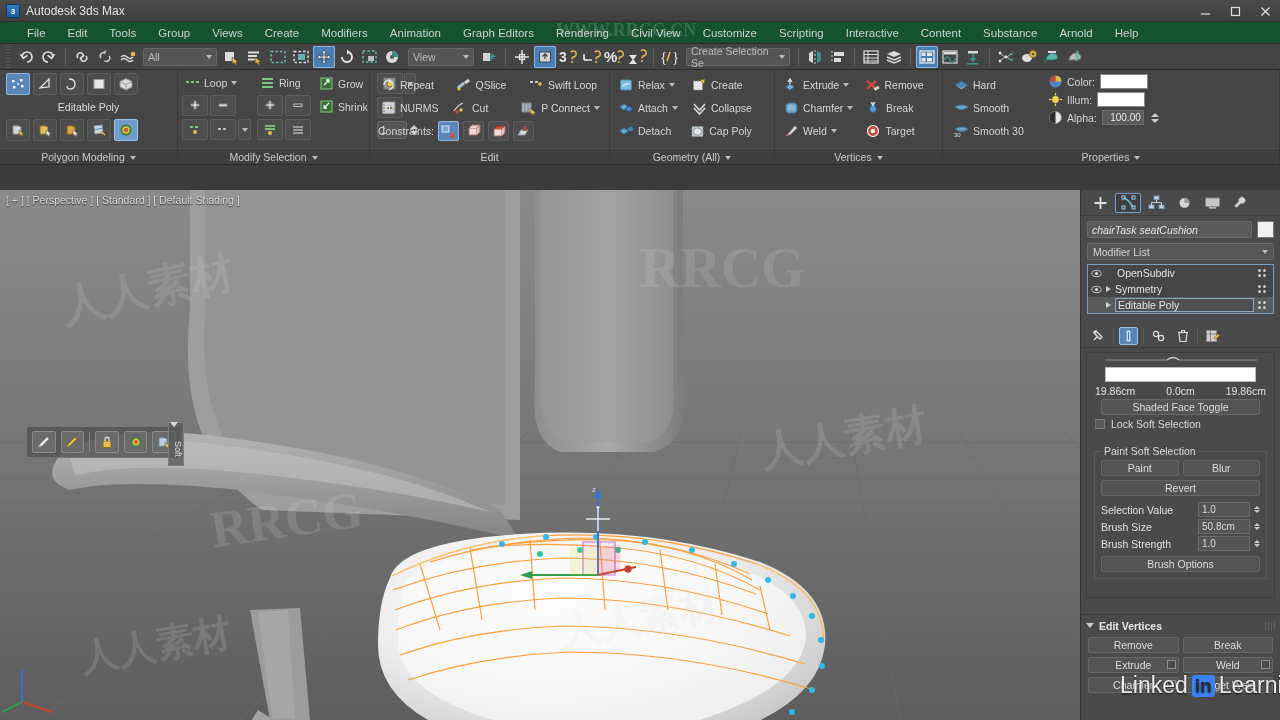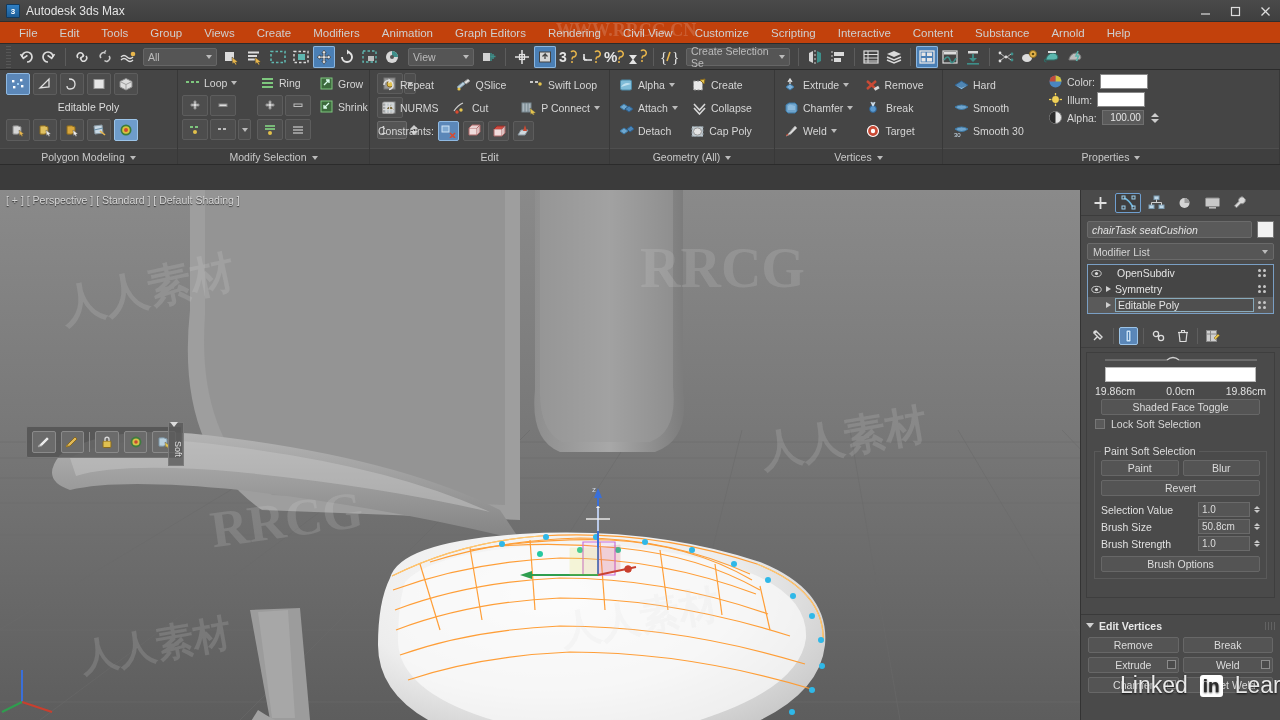--- a/index.html
+++ b/index.html
@@ -33,8 +33,8 @@
 
   
   .menubar {
-    height: 22px; background: #c2410c; display: flex; align-items: center;
-    padding-left: 8px; border-bottom: 1px solid #2b2b2b;
+    height: 22px; background: #14532d; display: flex; align-items: center;
+    padding-left: 16px; border-bottom: 1px solid #2b2b2b;
   }
   .menu-item { padding: 0 11px; height: 22px; line-height: 22px; font-size: 11.5px; color: #cfcfcf; white-space: nowrap; }
 

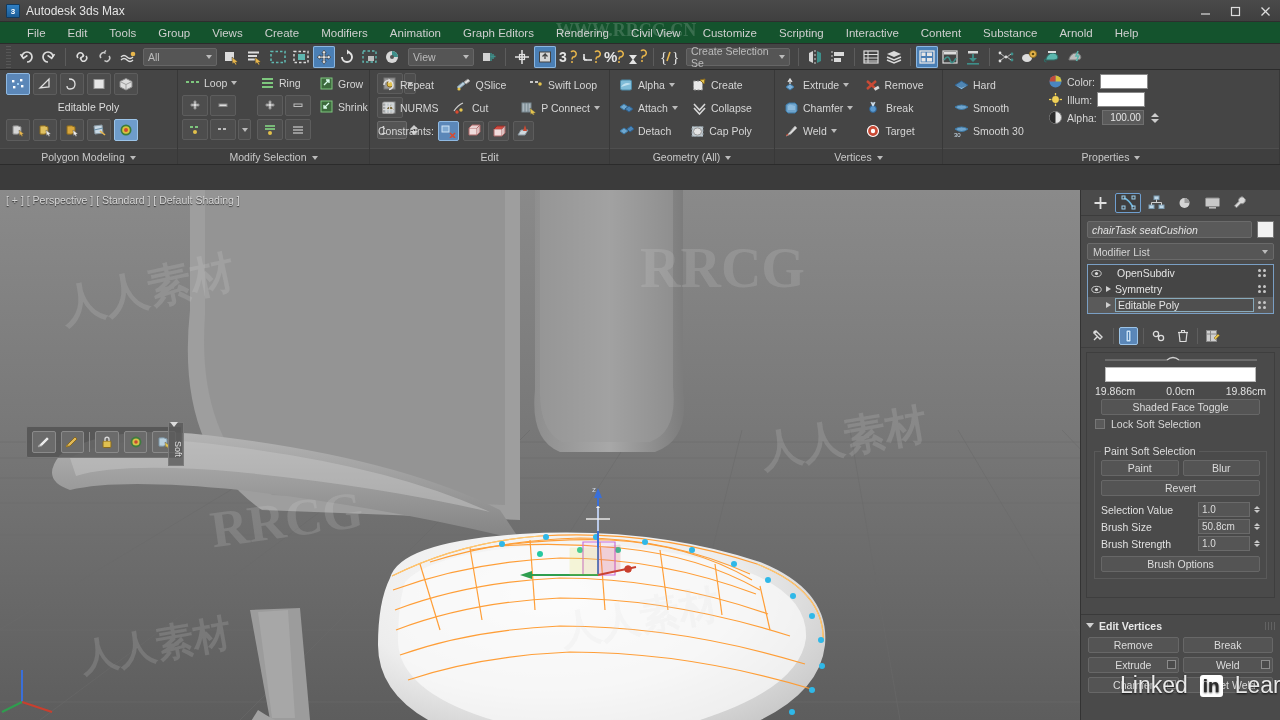--- a/index.html
+++ b/index.html
@@ -789,7 +789,7 @@
                   <rect x="1.5" y="2" width="11" height="10" rx="1.5" fill="#7fbcd8" stroke="#4d8aa8"></rect>
                   <path d="M2 9 q4-6 10-3" fill="#cfe8f4" opacity=".8"></path>
                 </svg>
-              <span class="lbl">Alpha</span>
+              <span class="lbl">Relax</span>
               <i class="caret"></i>
             </div>
             <div class="cmd" style="width:74px">

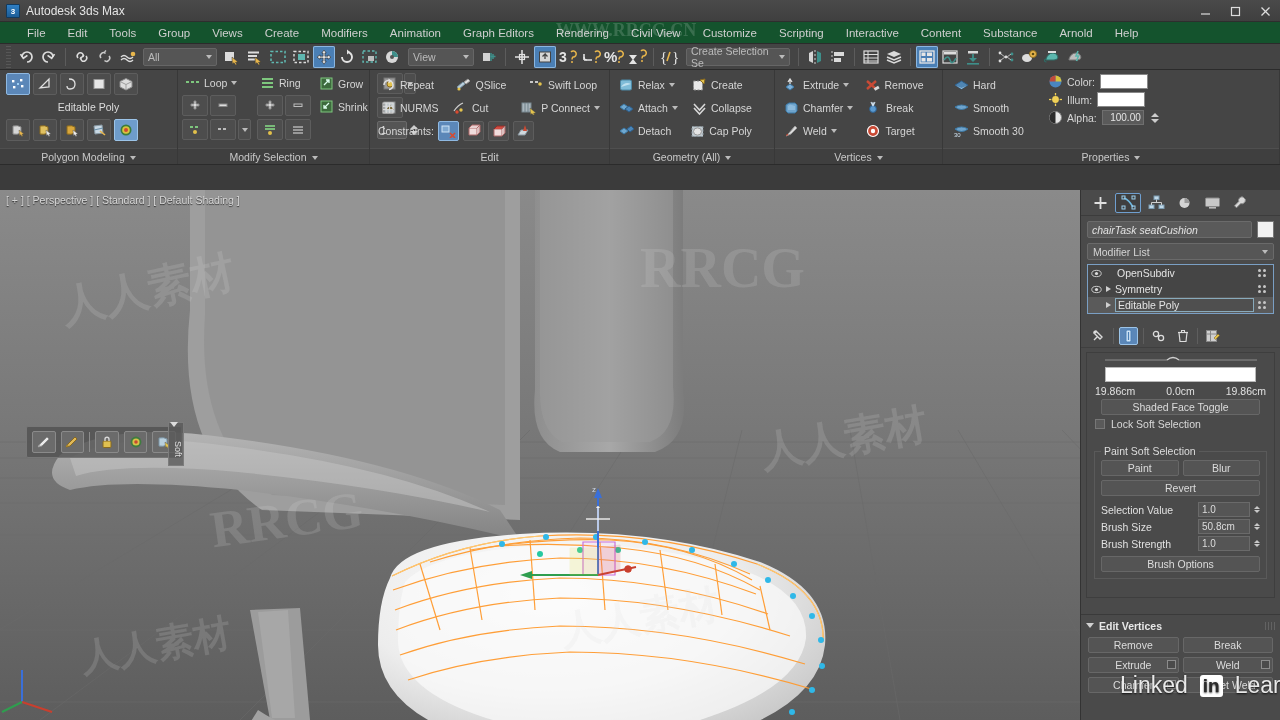--- a/index.html
+++ b/index.html
@@ -113,8 +113,8 @@
   .ll-badge { position: absolute; left: 1120px; top: 672px; z-index: 50;
      font-size: 23px; color: #e9e9e9; font-family: "Liberation Sans", sans-serif;
      text-shadow: 0 1px 2px rgba(0,0,0,.8); display:flex; align-items:center;}
-  .ll-in { display:inline-block; background:#ffffff; color:#2b2b2b; border-radius:3px;
-     font-weight:bold; padding:0 3px; margin:0 12px; font-size:19px;}
+  .ll-in { display:inline-block; background:#3b82f6; color:#2b2b2b; border-radius:3px;
+     font-weight:bold; padding:0 3px; margin:0 4px; font-size:19px;}
 
   
   .wm { position: absolute; color: rgba(255,255,255,.13); font-weight: bold; pointer-events:none;

